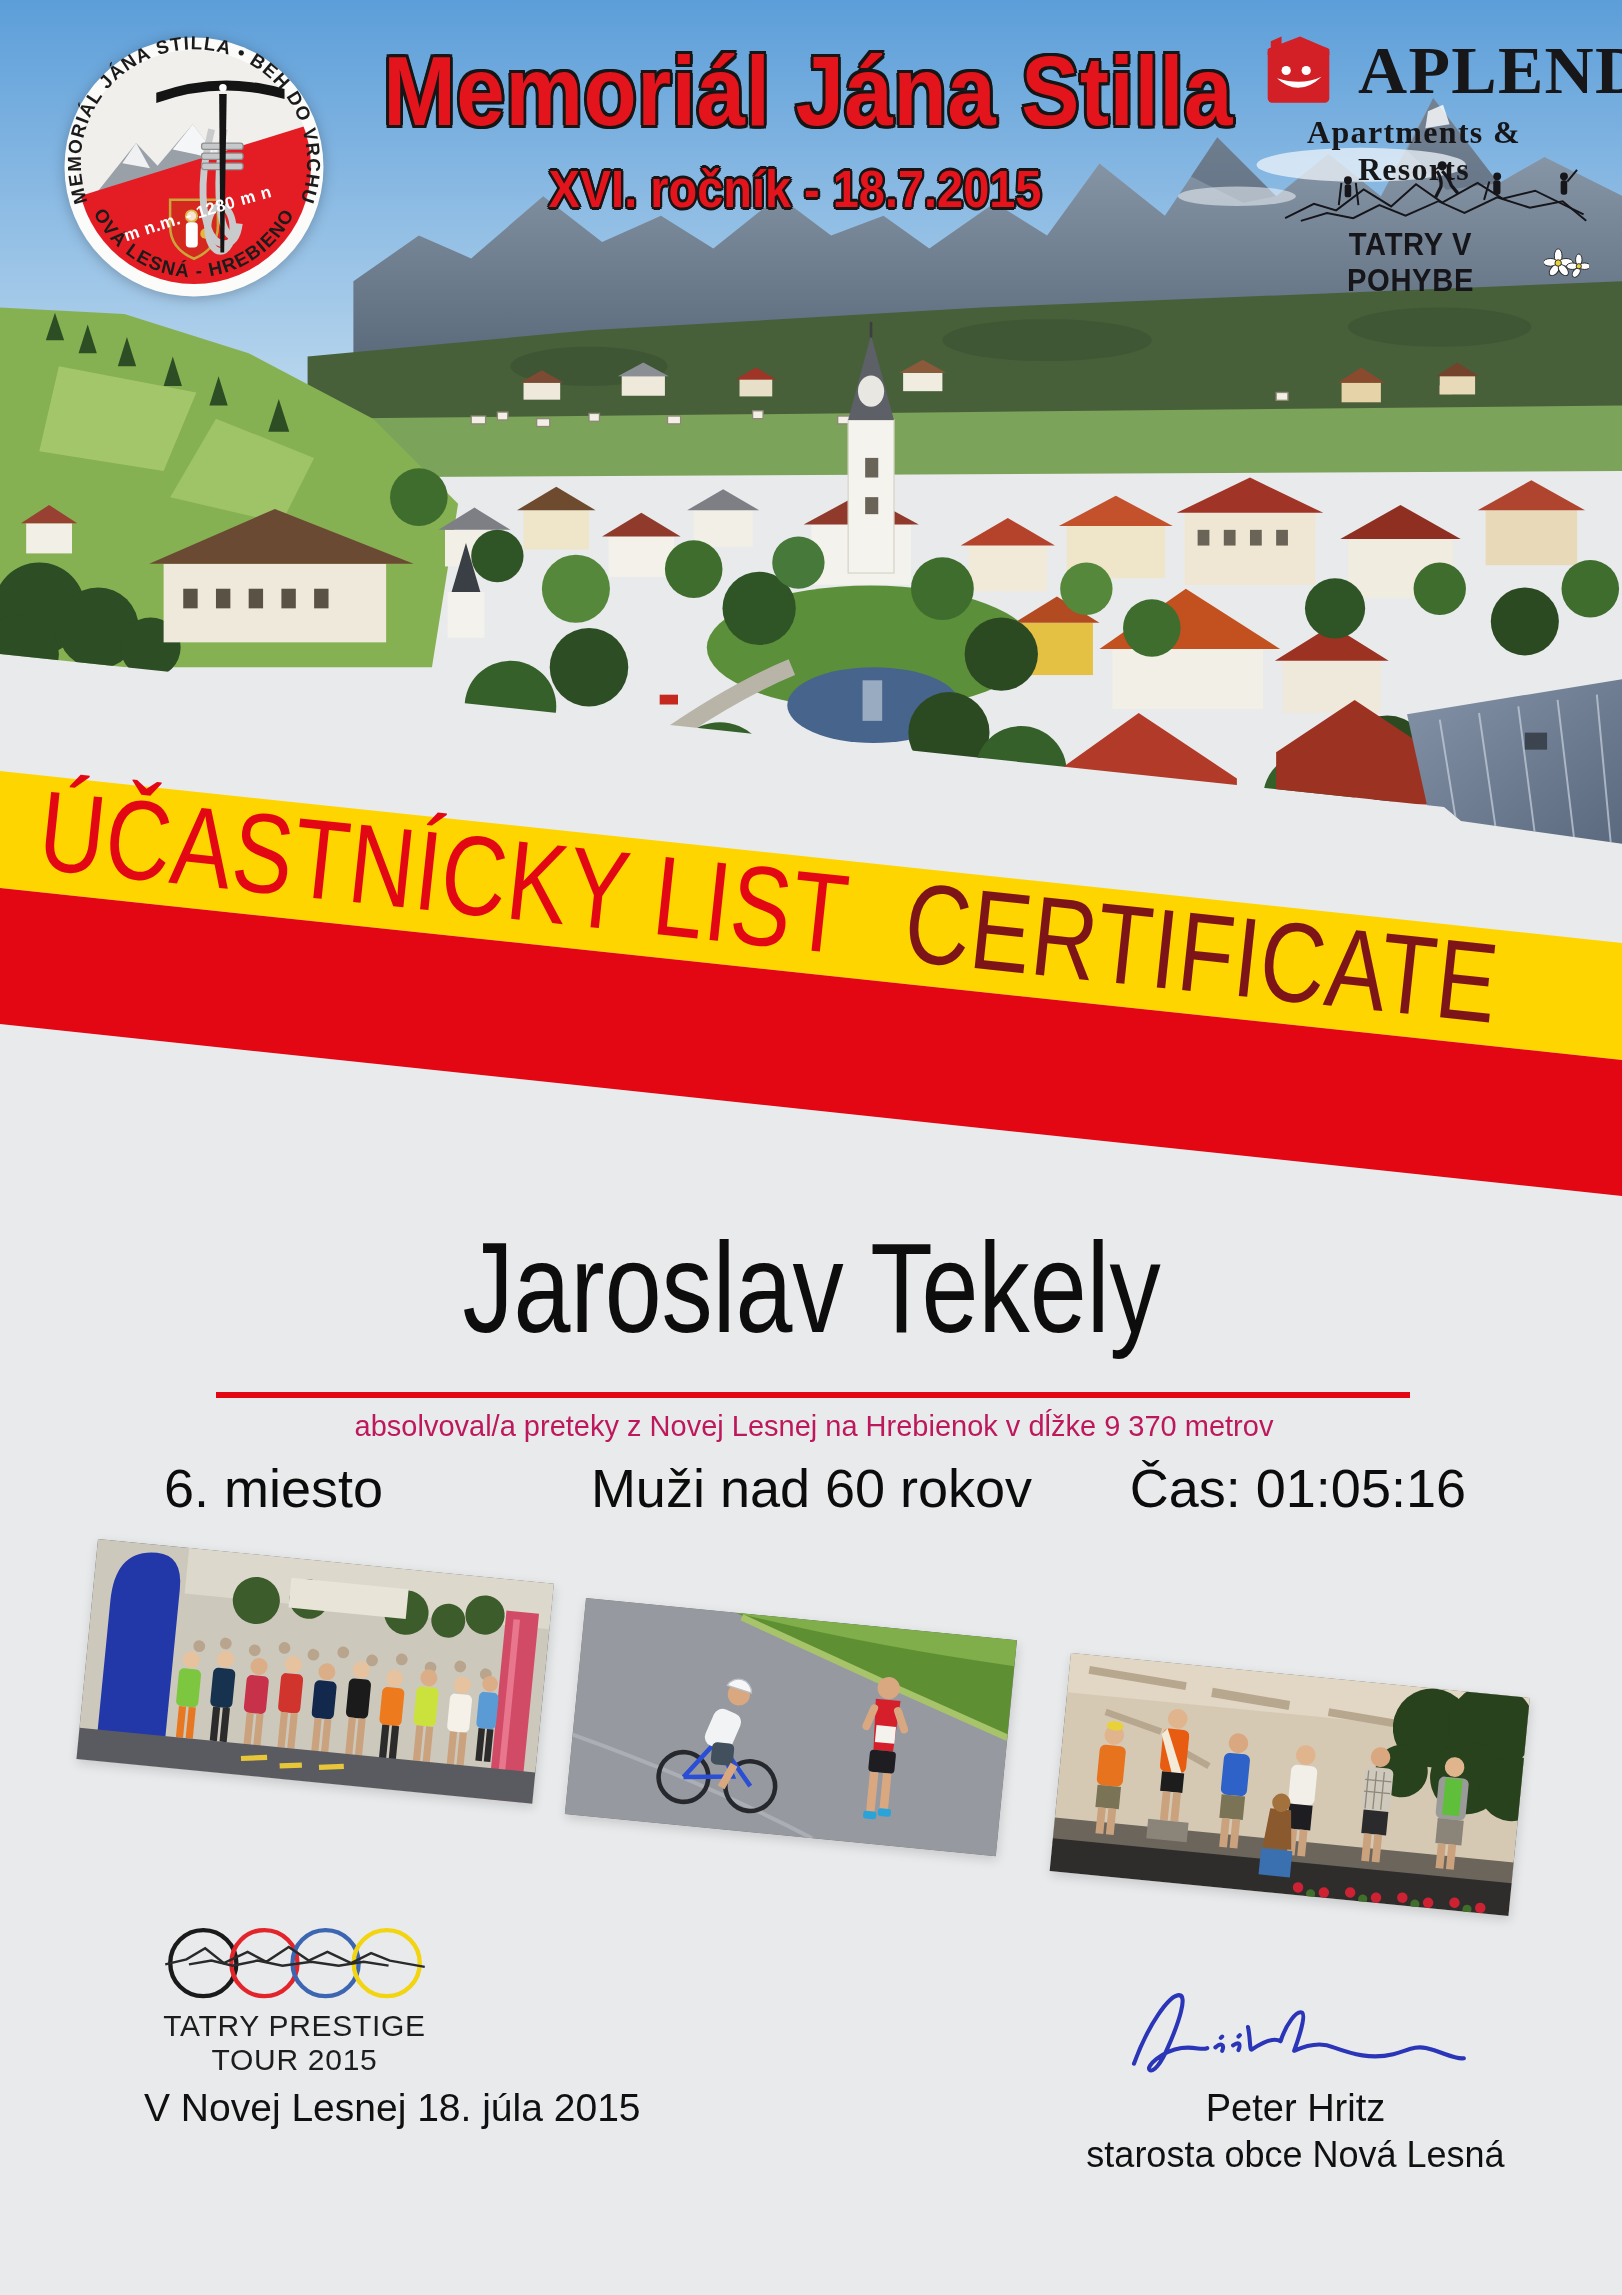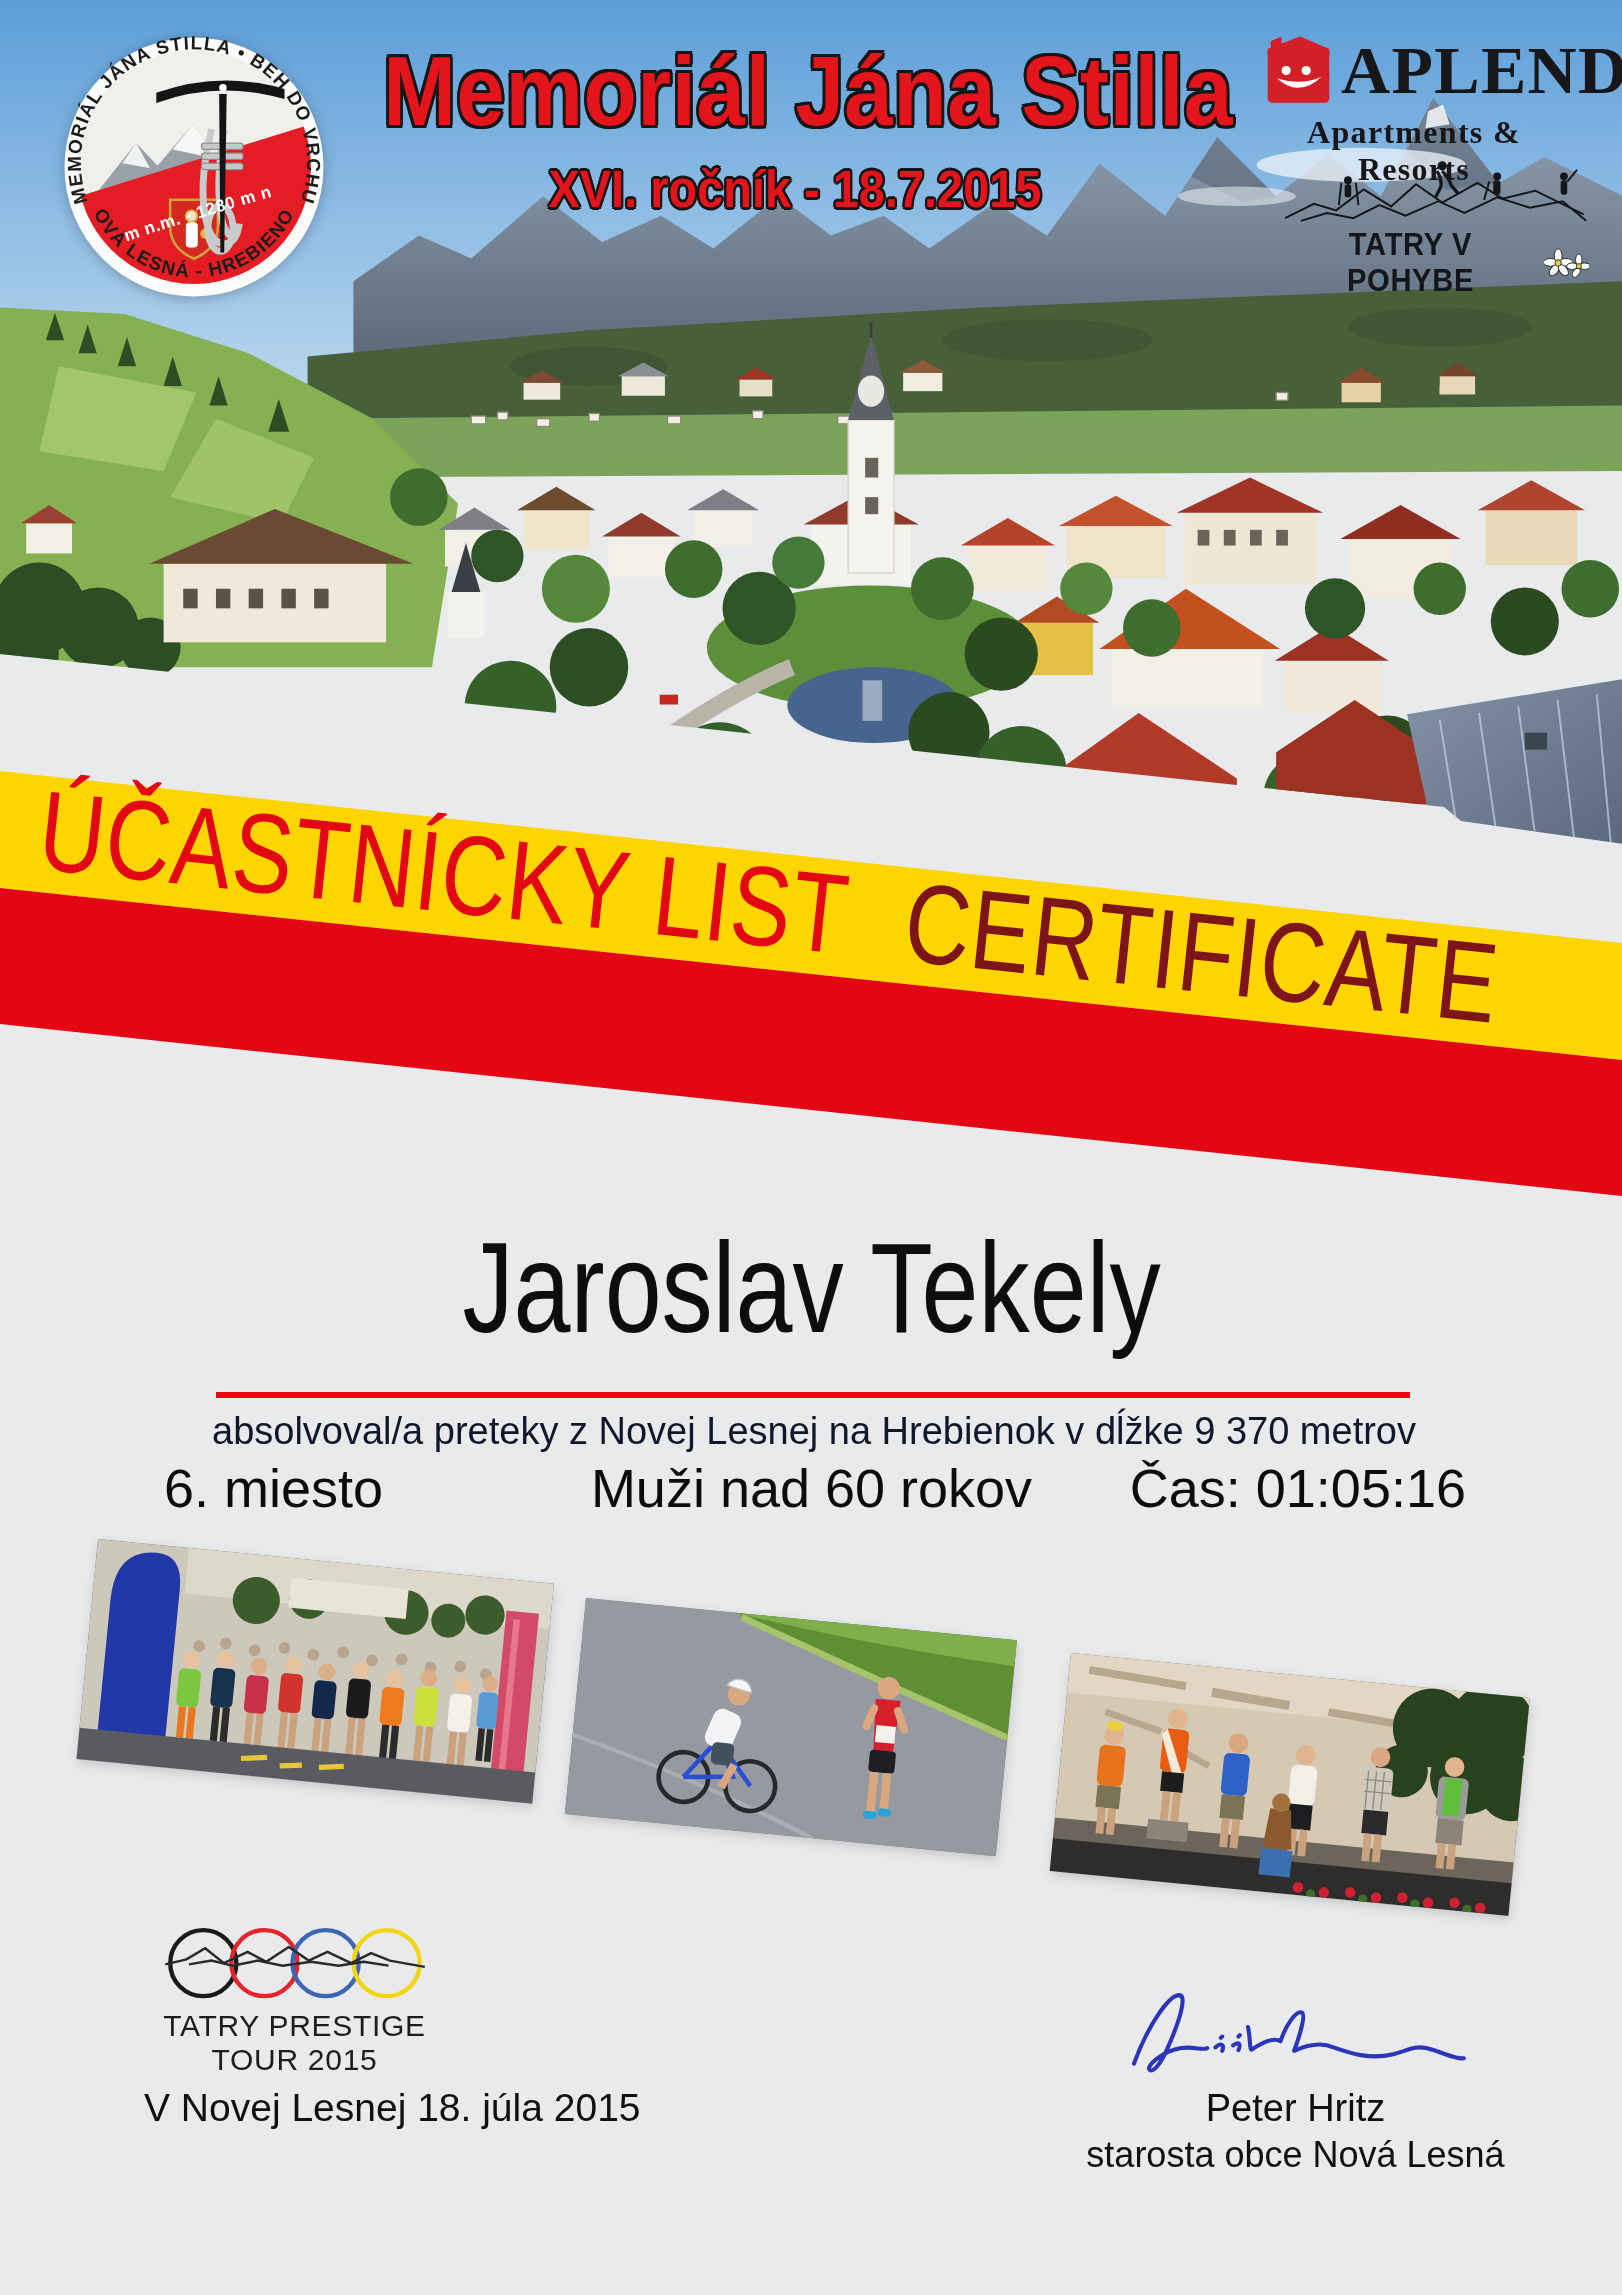--- a/index.html
+++ b/index.html
@@ -30,7 +30,7 @@
 
   
   .aplend{position:absolute;left:1260px;top:31px;width:308px;}
-  .aplend-row{display:flex;align-items:center;gap:4px;}
+  .aplend-row{display:flex;align-items:center;gap:21px;}
   .aplend-icon{width:77px;height:77px;flex:0 0 auto;}
   .aplend-name{font-family:"Liberation Serif",serif;font-weight:700;font-size:68px;color:#17171a;letter-spacing:1.3px;}
   .aplend-tag{font-family:"Liberation Serif",serif;font-weight:700;font-size:32px;color:#17171a;

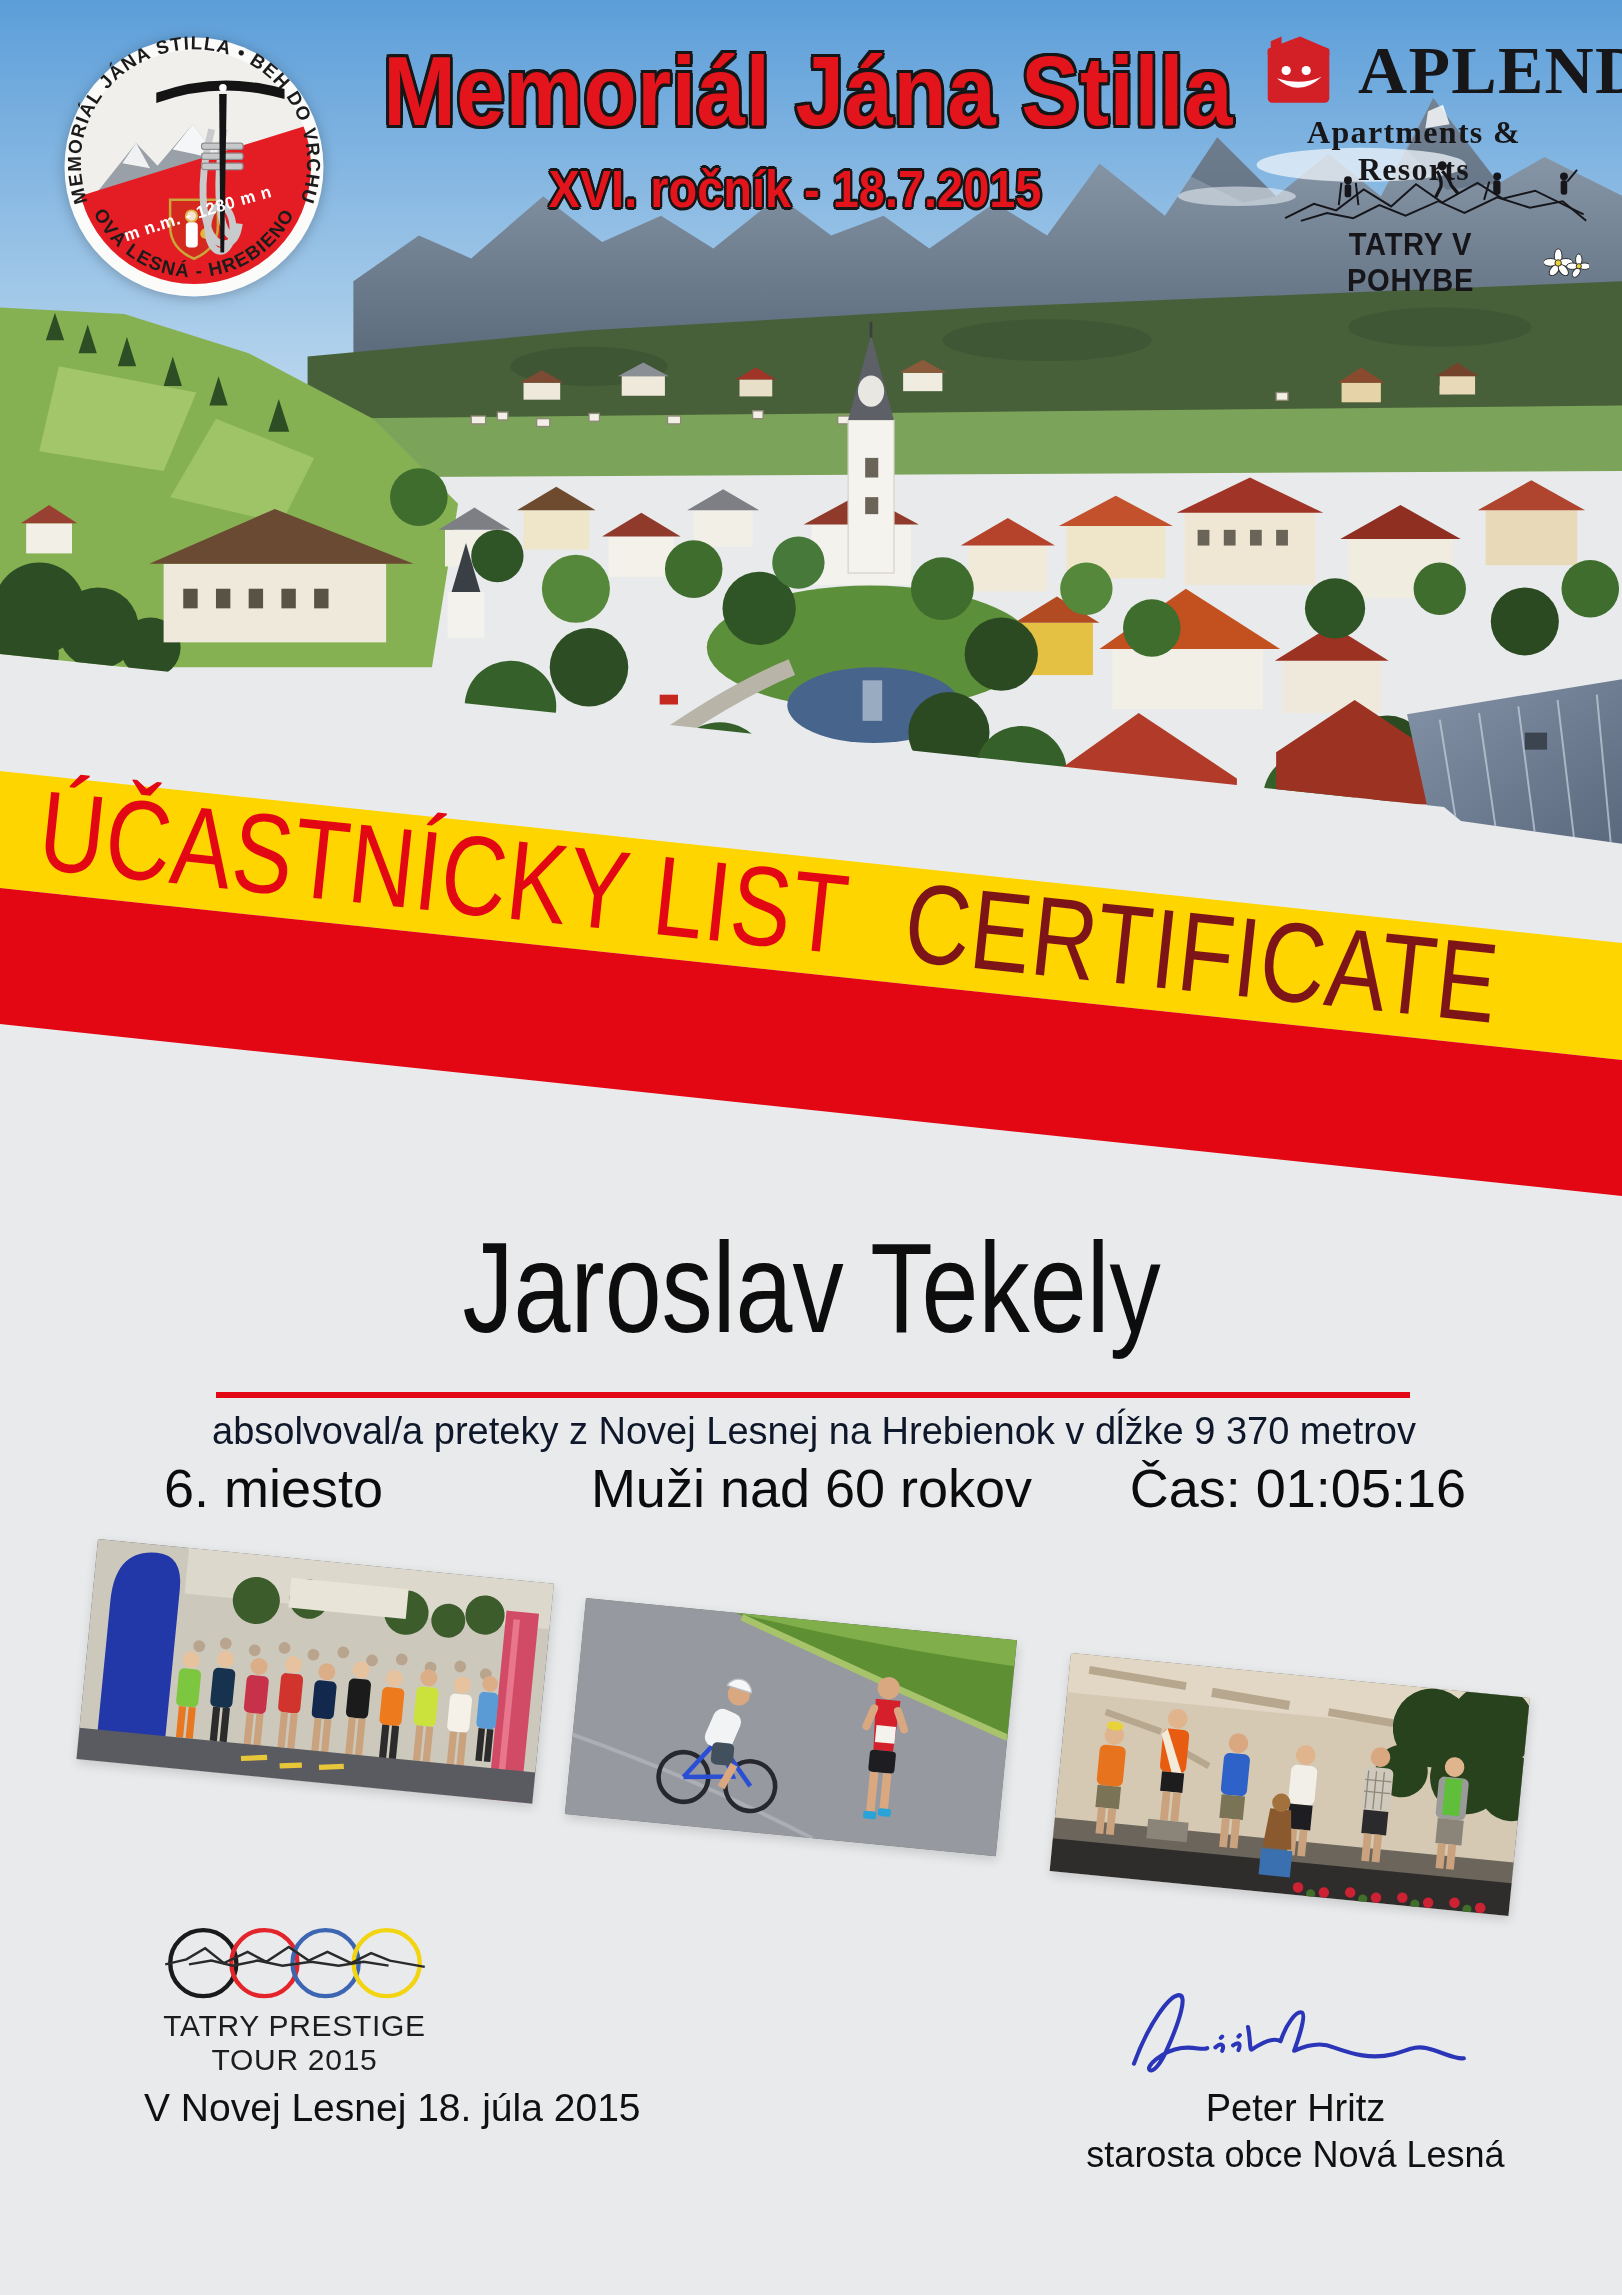--- a/index.html
+++ b/index.html
@@ -54,7 +54,7 @@
   .name{position:absolute;left:0;right:0;top:1214px;text-align:center;font-size:128px;font-weight:500;
     color:#0d0d0d;transform:scaleX(.8);white-space:nowrap;}
   .rule{position:absolute;left:216px;top:1392px;width:1194px;height:5.9px;background:#e30613;}
-  .desc{position:absolute;left:5px;right:0;top:1372px;padding-top:38px;text-align:center;font-size:38px;color:#0f172a;}
+  .desc{position:absolute;left:5px;right:0;top:1372px;padding-top:38px;text-align:center;font-size:29px;color:#be185d;}
   .results{position:absolute;left:0;top:1457px;width:1623px;display:flex;align-items:baseline;
     padding:0;font-size:54px;color:#0c0c0c;}
   .res-place{position:absolute;left:164px;}

